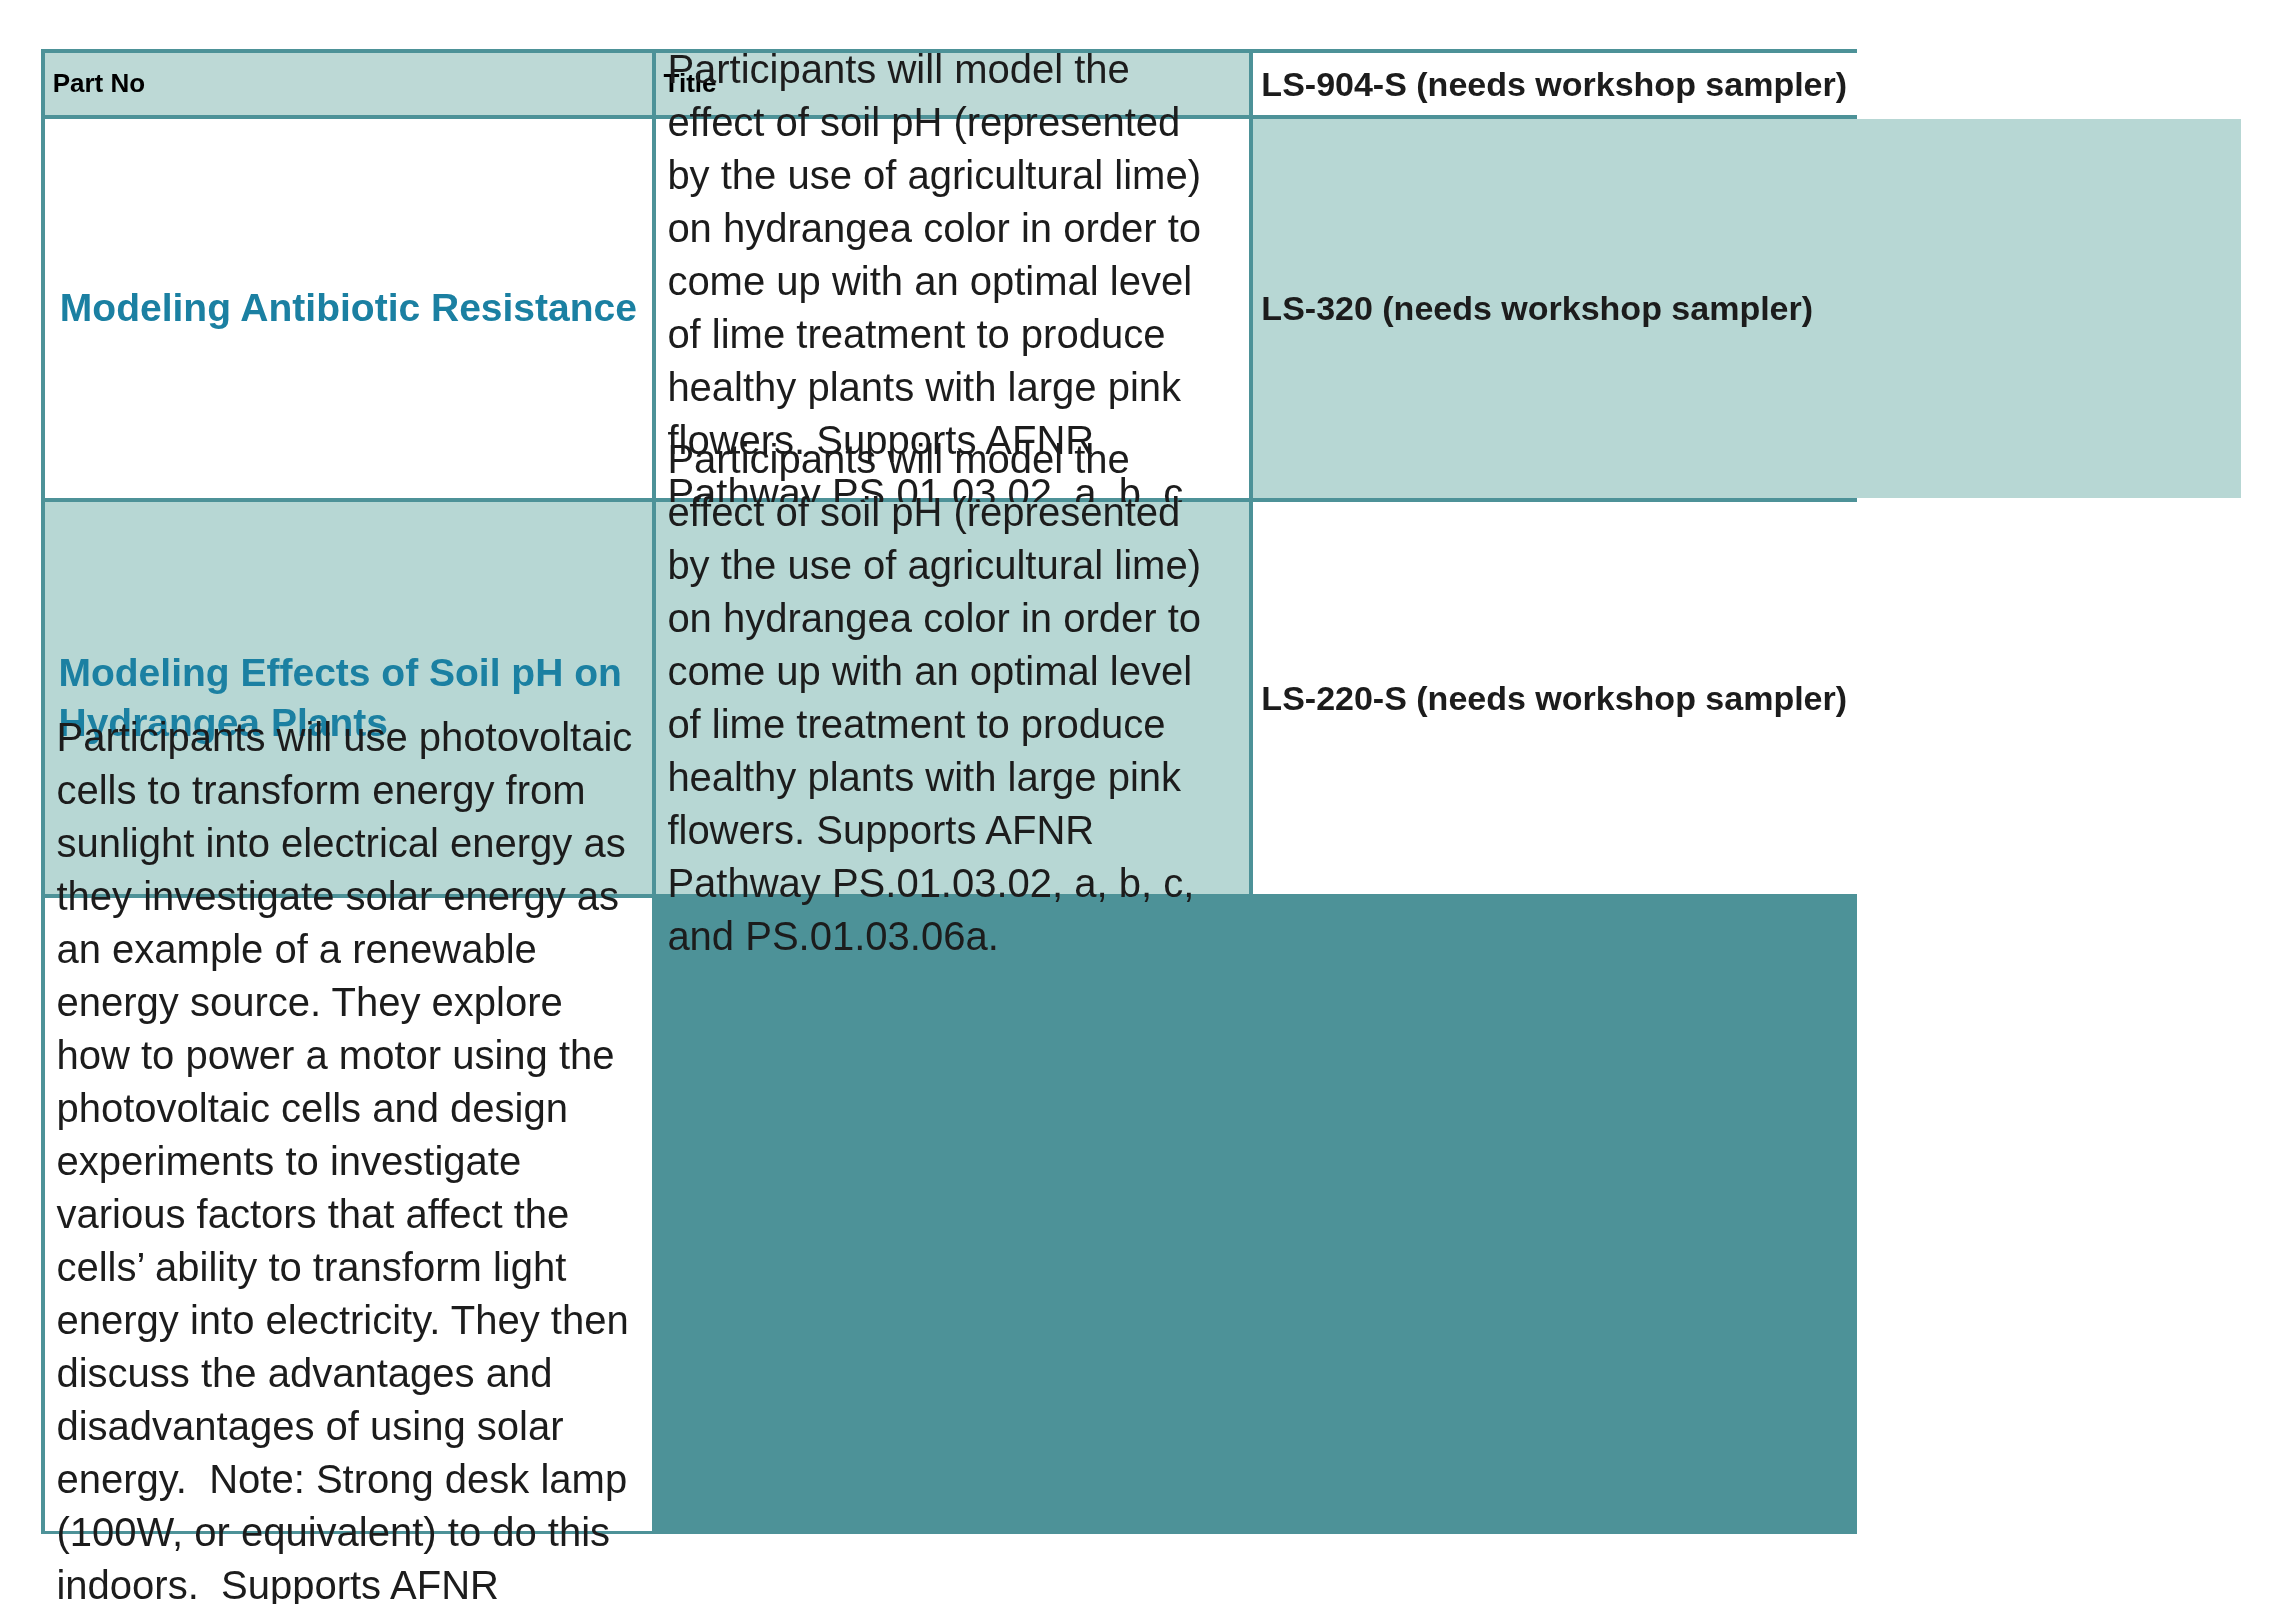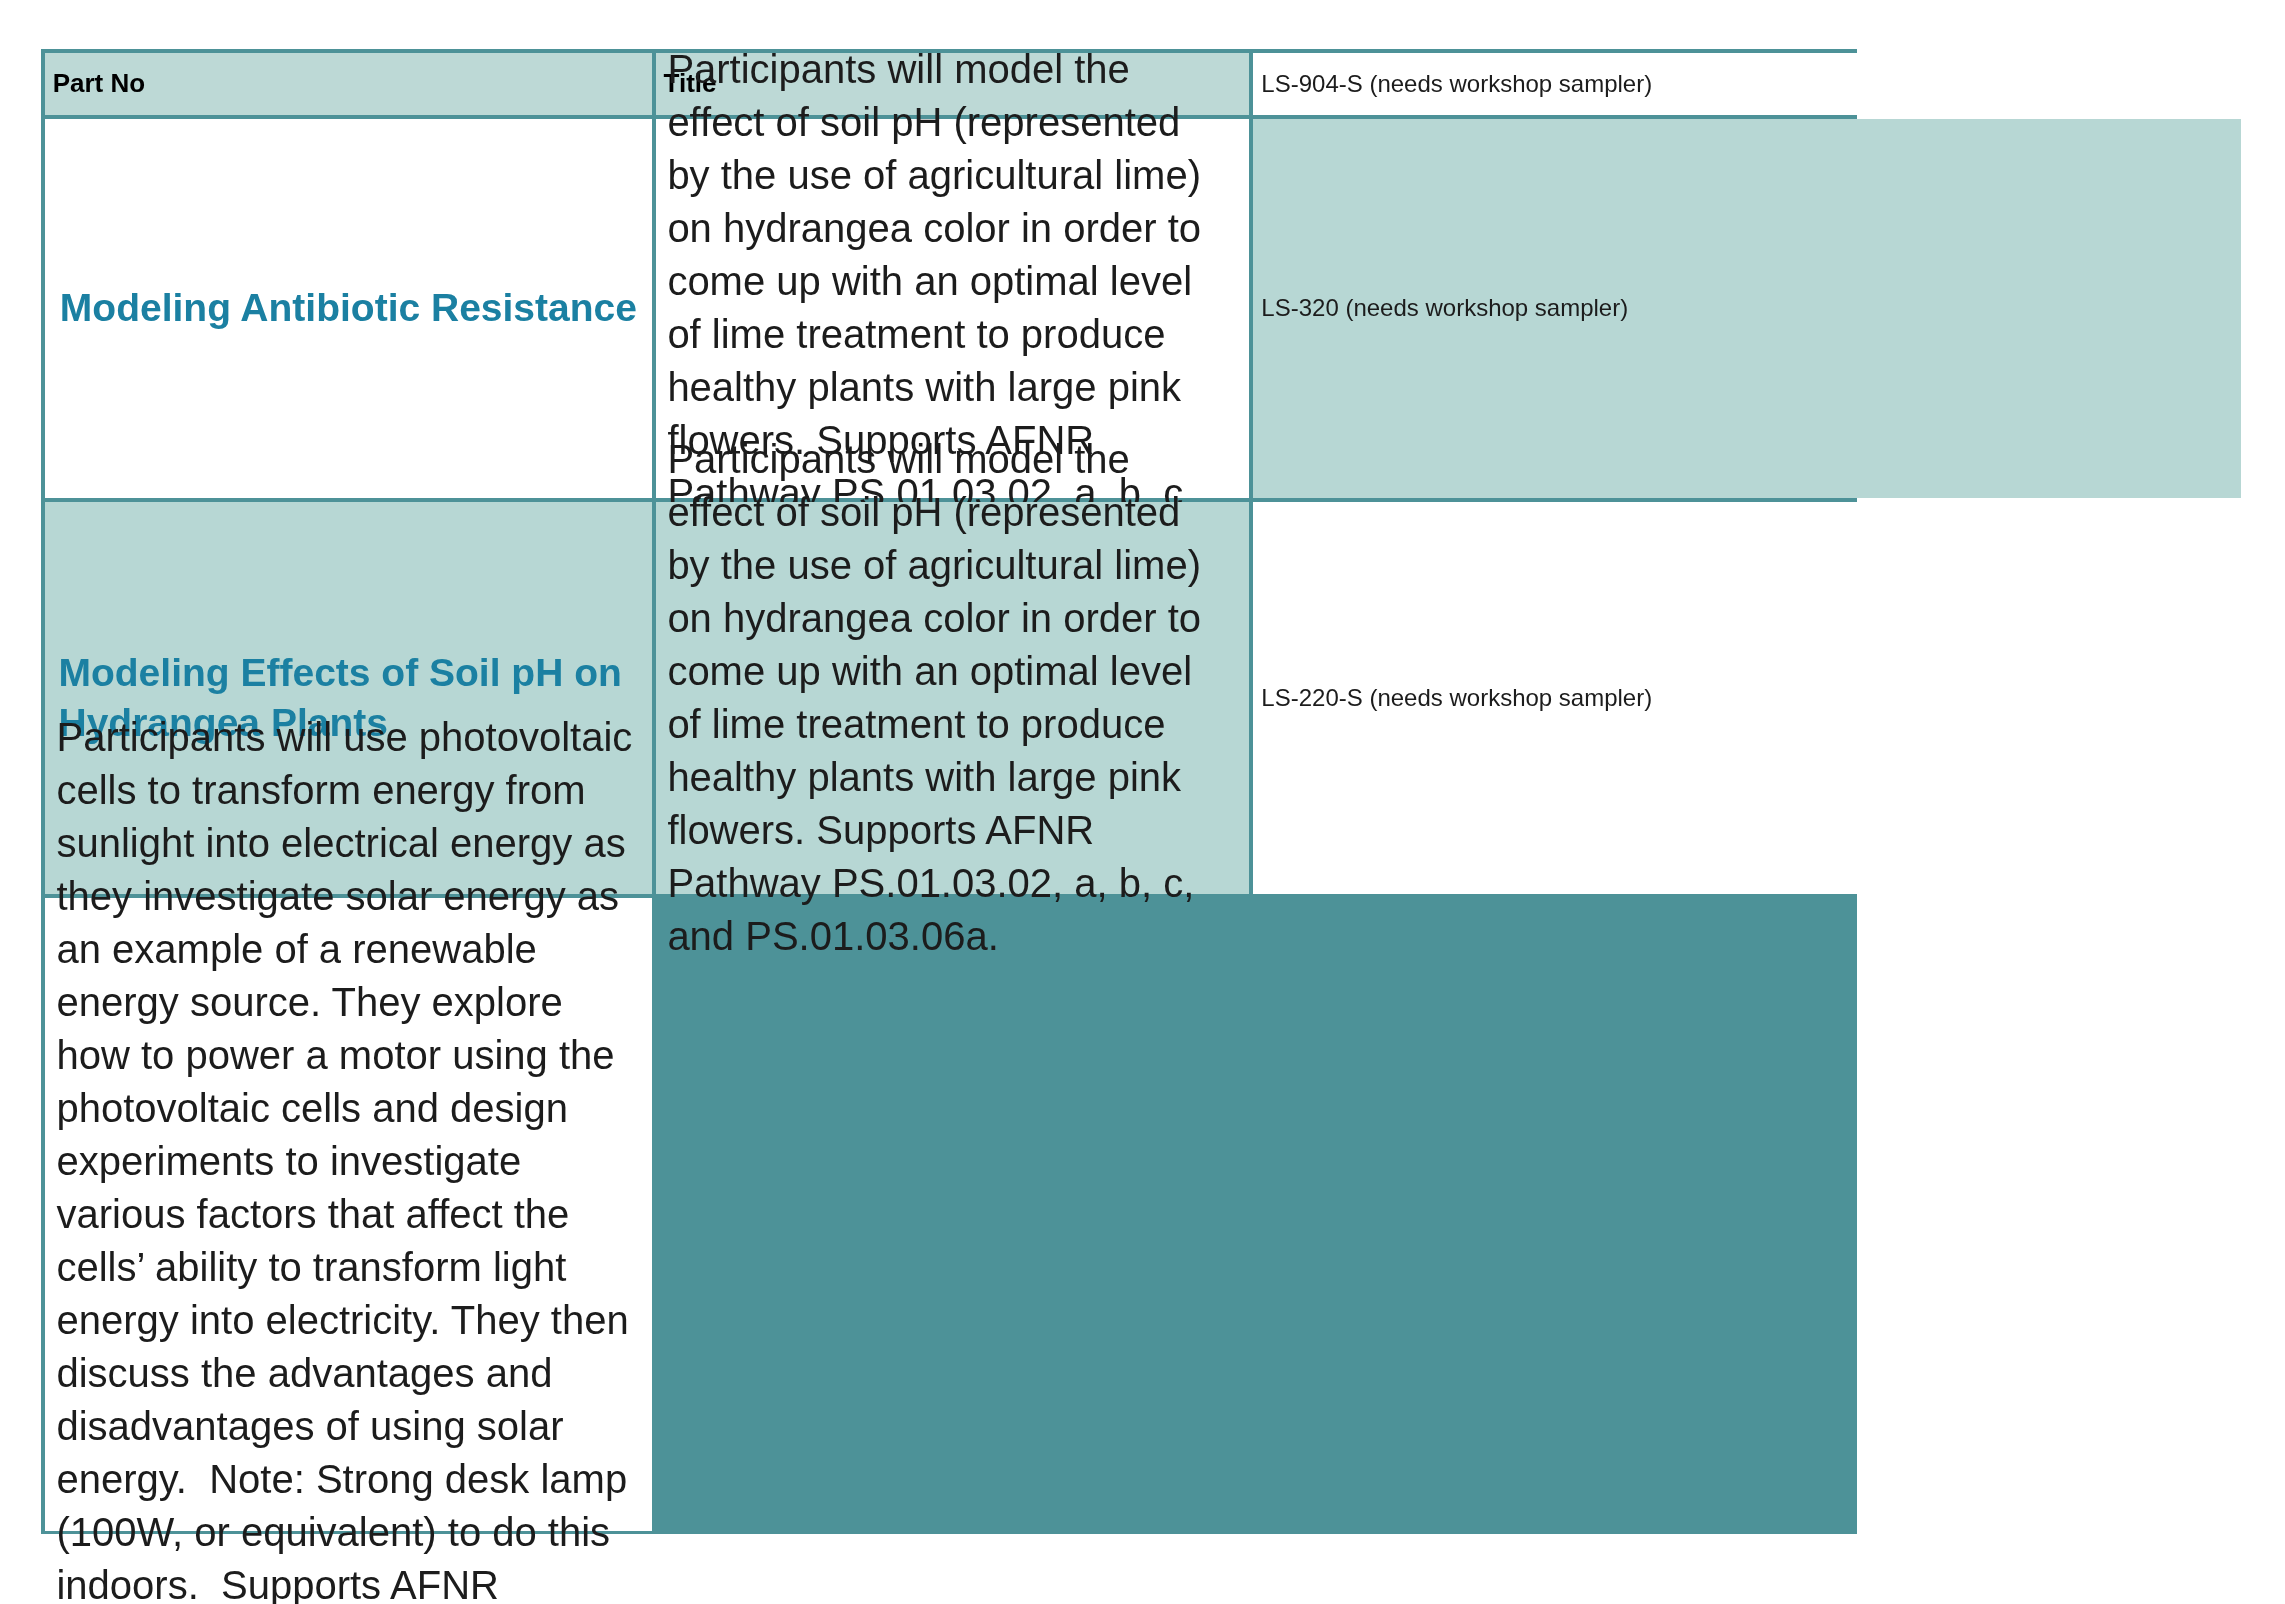--- a/index.html
+++ b/index.html
@@ -42,9 +42,10 @@
   }
   .cell.alt { background: var(--row-alt-bg); }
   .part-cell {
-    font-size: 24px;
+    font-size: 34px;
     line-height: 52px;
     padding: 0 23px 0 8.7px;
+    font-weight: bold;
   }
   .title-cell {
     justify-content: center;

